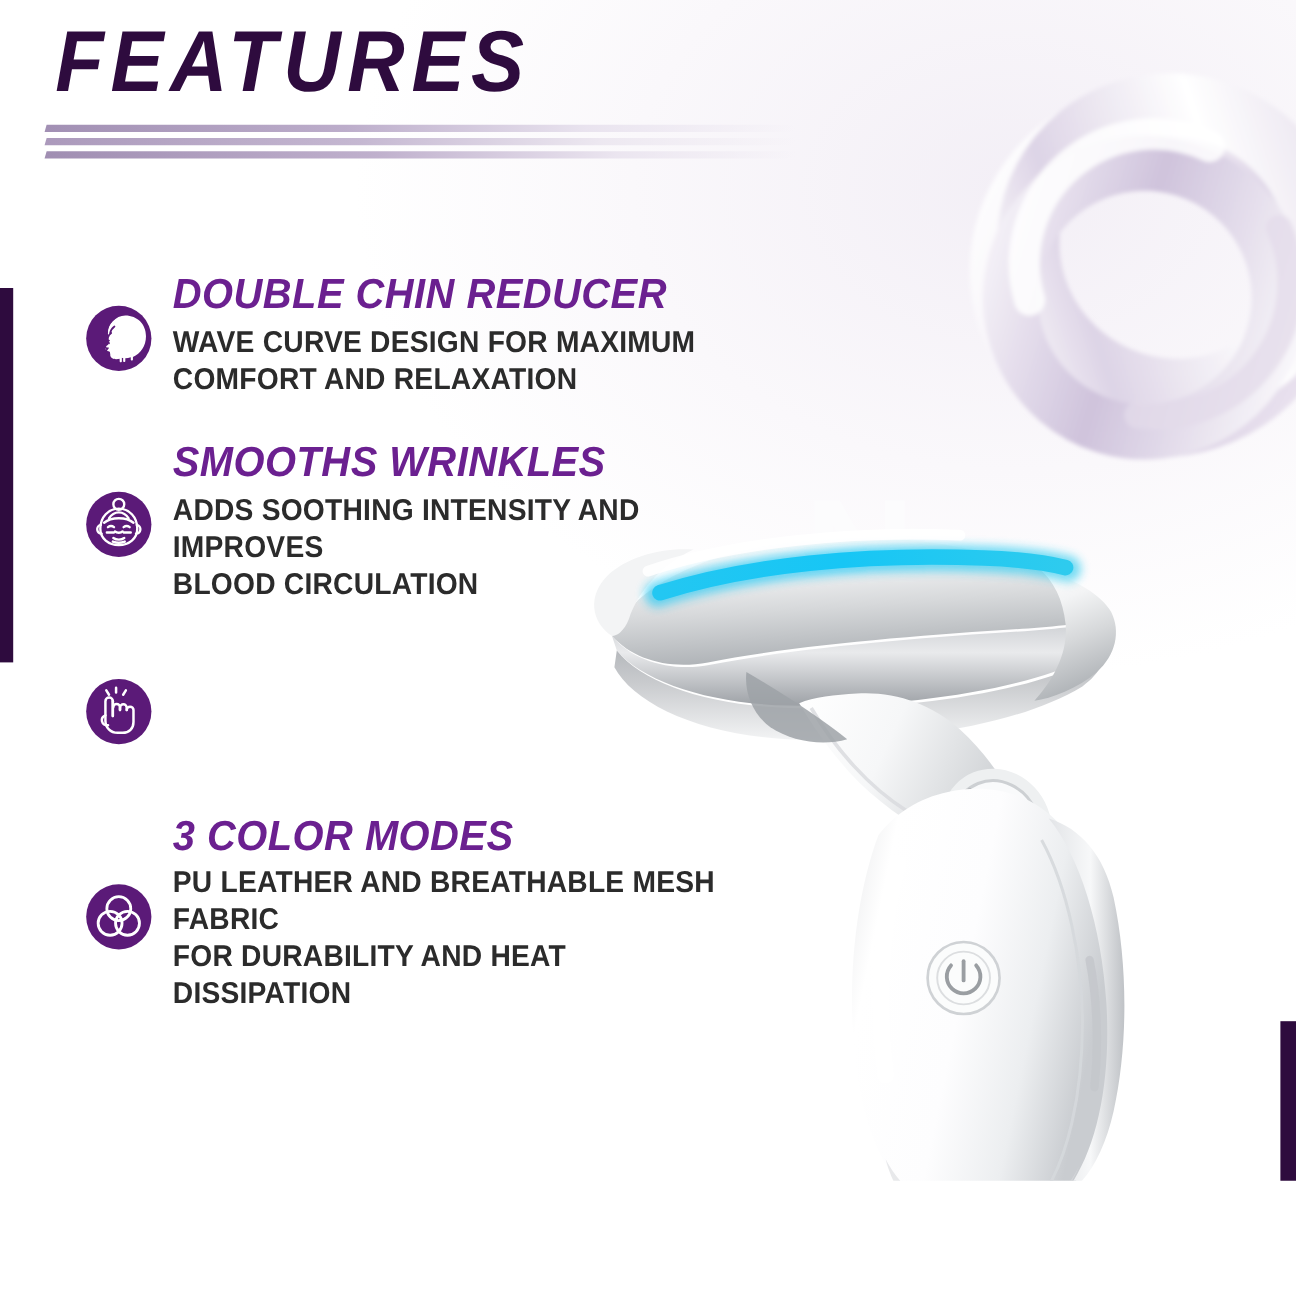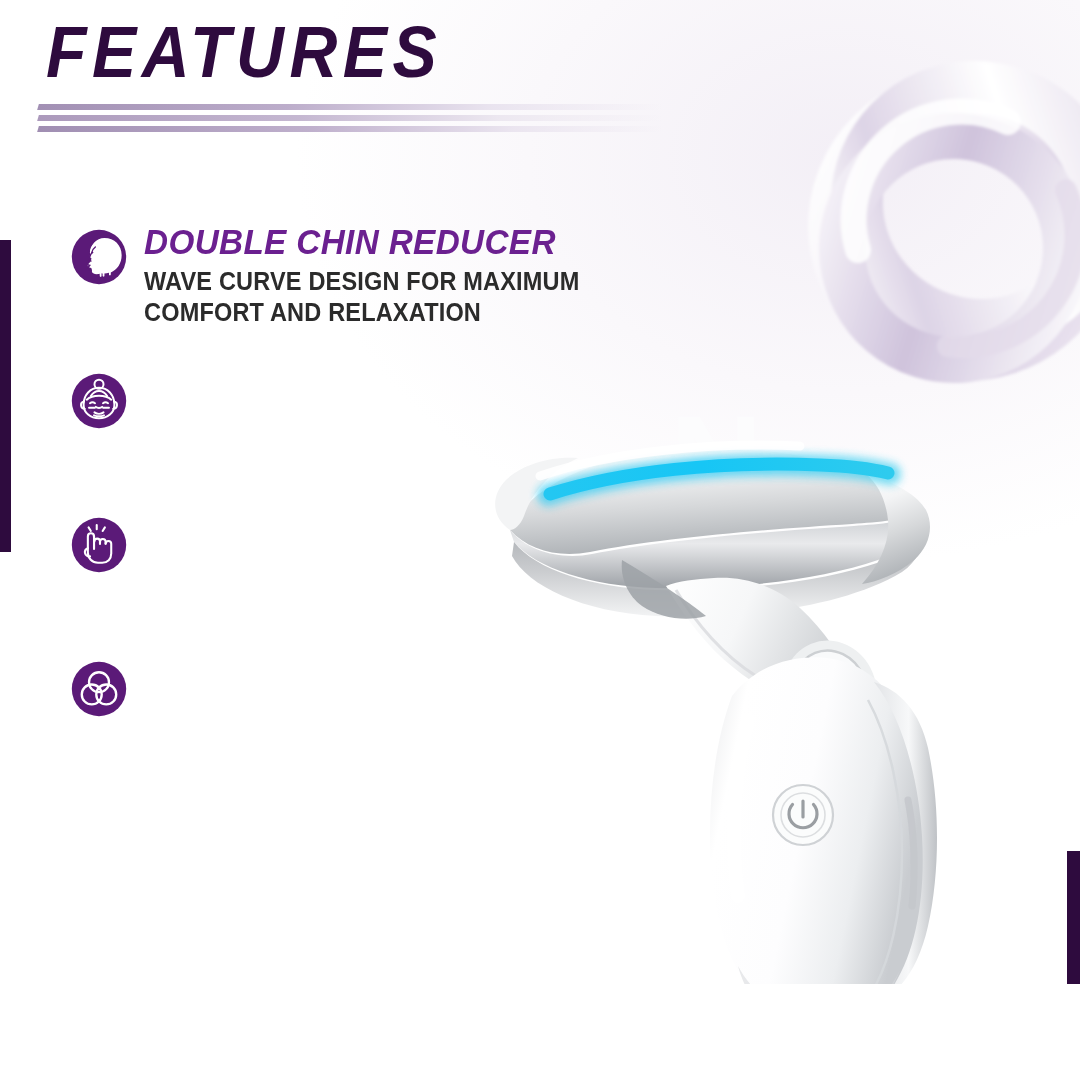--- a/index.html
+++ b/index.html
@@ -101,7 +101,7 @@
   .feature {
     position: relative;
     display: flex;
-    align-items: flex-start;
+    align-items: center;
     margin-bottom: 32px;
     min-height: 112px;
   }

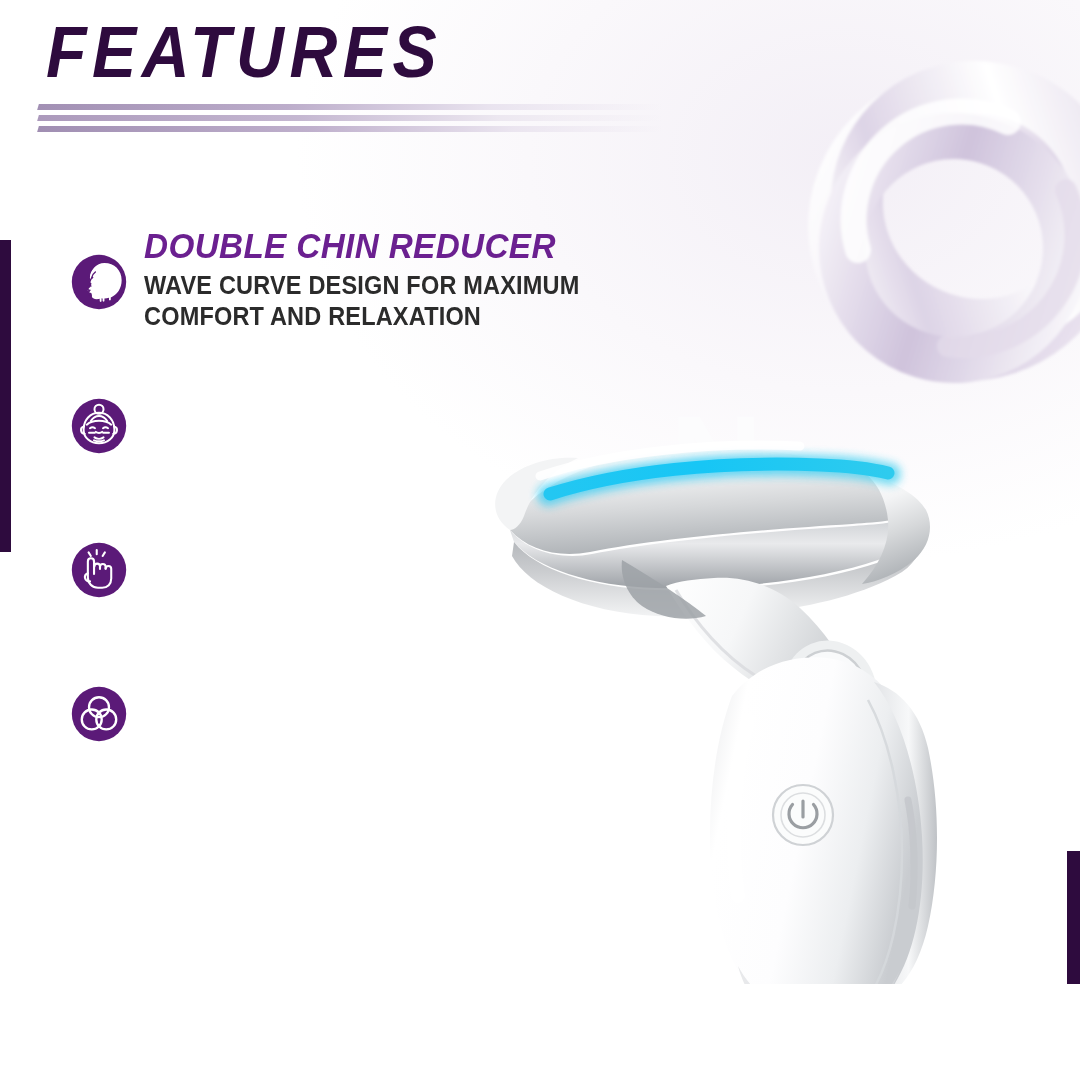--- a/index.html
+++ b/index.html
@@ -247,6 +247,11 @@
           <path d="M26.5 47.8c3.4 1.4 7.6 1.4 11 0"></path>
         </g>
       </svg>
+      <div class="feature-text">
+        <div class="feature-title" style="color:#6B2090;">SMOOTHS WRINKLES</div>
+        <div class="feature-desc">ADDS SOOTHING INTENSITY AND IMPROVES
+BLOOD CIRCULATION</div>
+      </div>
     </div>
 
     <div class="feature">

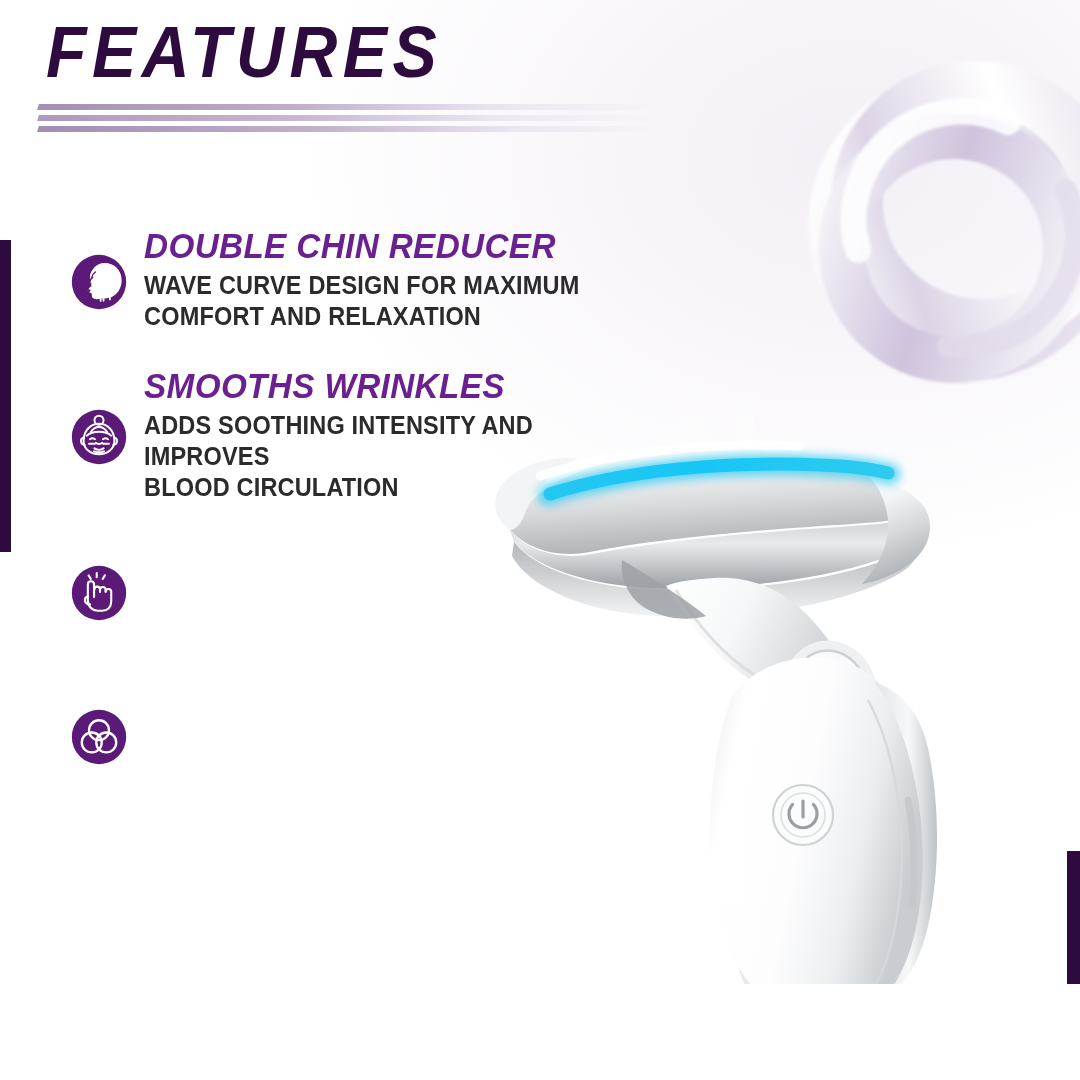--- a/index.html
+++ b/index.html
@@ -279,6 +279,11 @@
           <circle cx="40" cy="38" r="11"></circle>
         </g>
       </svg>
+      <div class="feature-text">
+        <div class="feature-title" style="color:#6B2090;"> 3 COLOR MODES</div>
+        <div class="feature-desc">PU LEATHER AND BREATHABLE MESH FABRIC
+FOR DURABILITY AND HEAT DISSIPATION</div>
+      </div>
     </div>
 
   </div>

